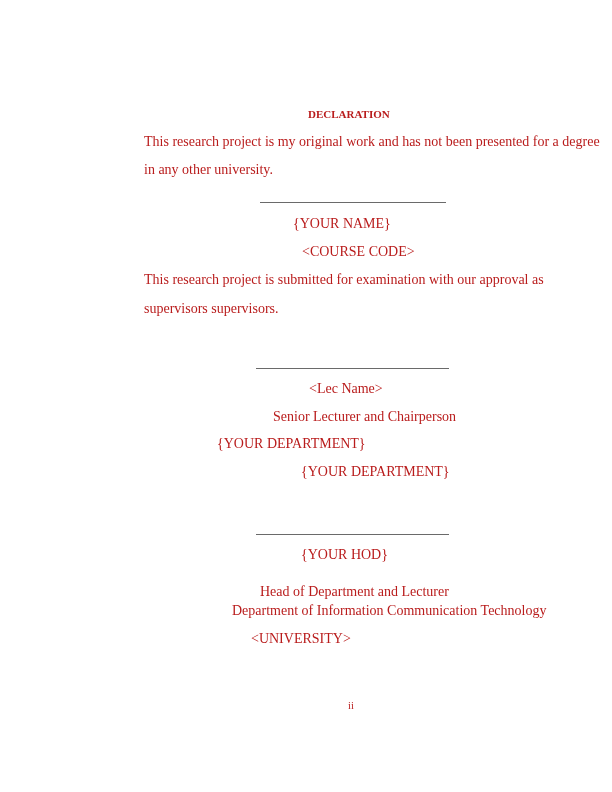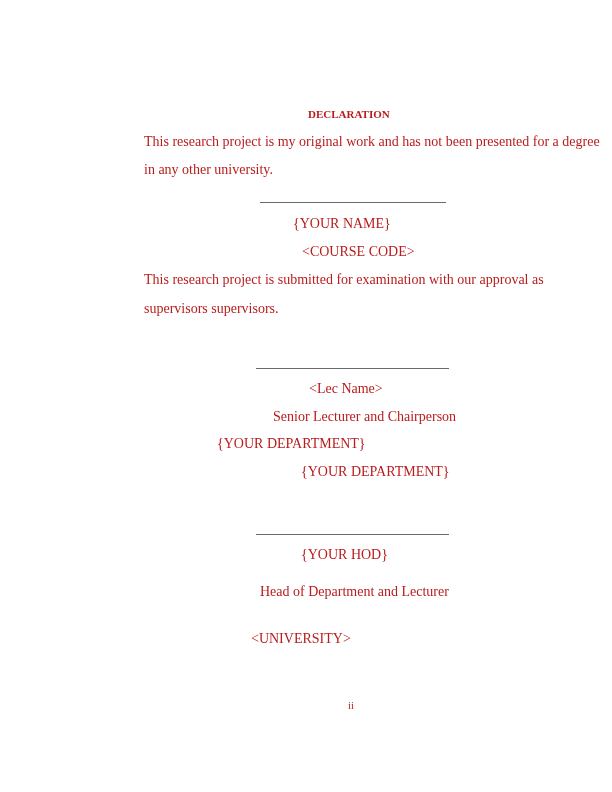--- a/index.html
+++ b/index.html
@@ -66,6 +66,7 @@
 
   <div class="line" style="left:301px; top:548px;">{YOUR HOD}</div>
   <div class="line" style="left:260px; top:576px;margin-top:9px;">Head of Department and Lecturer</div>
+  <div class="line" style="left:232px; top:604px;">Department of Information Communication Technology</div>
   <div class="line" style="left:251px; top:632px;">&lt;UNIVERSITY&gt;</div>
 
   <div class="page-num" style="left:348px; top:699px;">ii</div>

